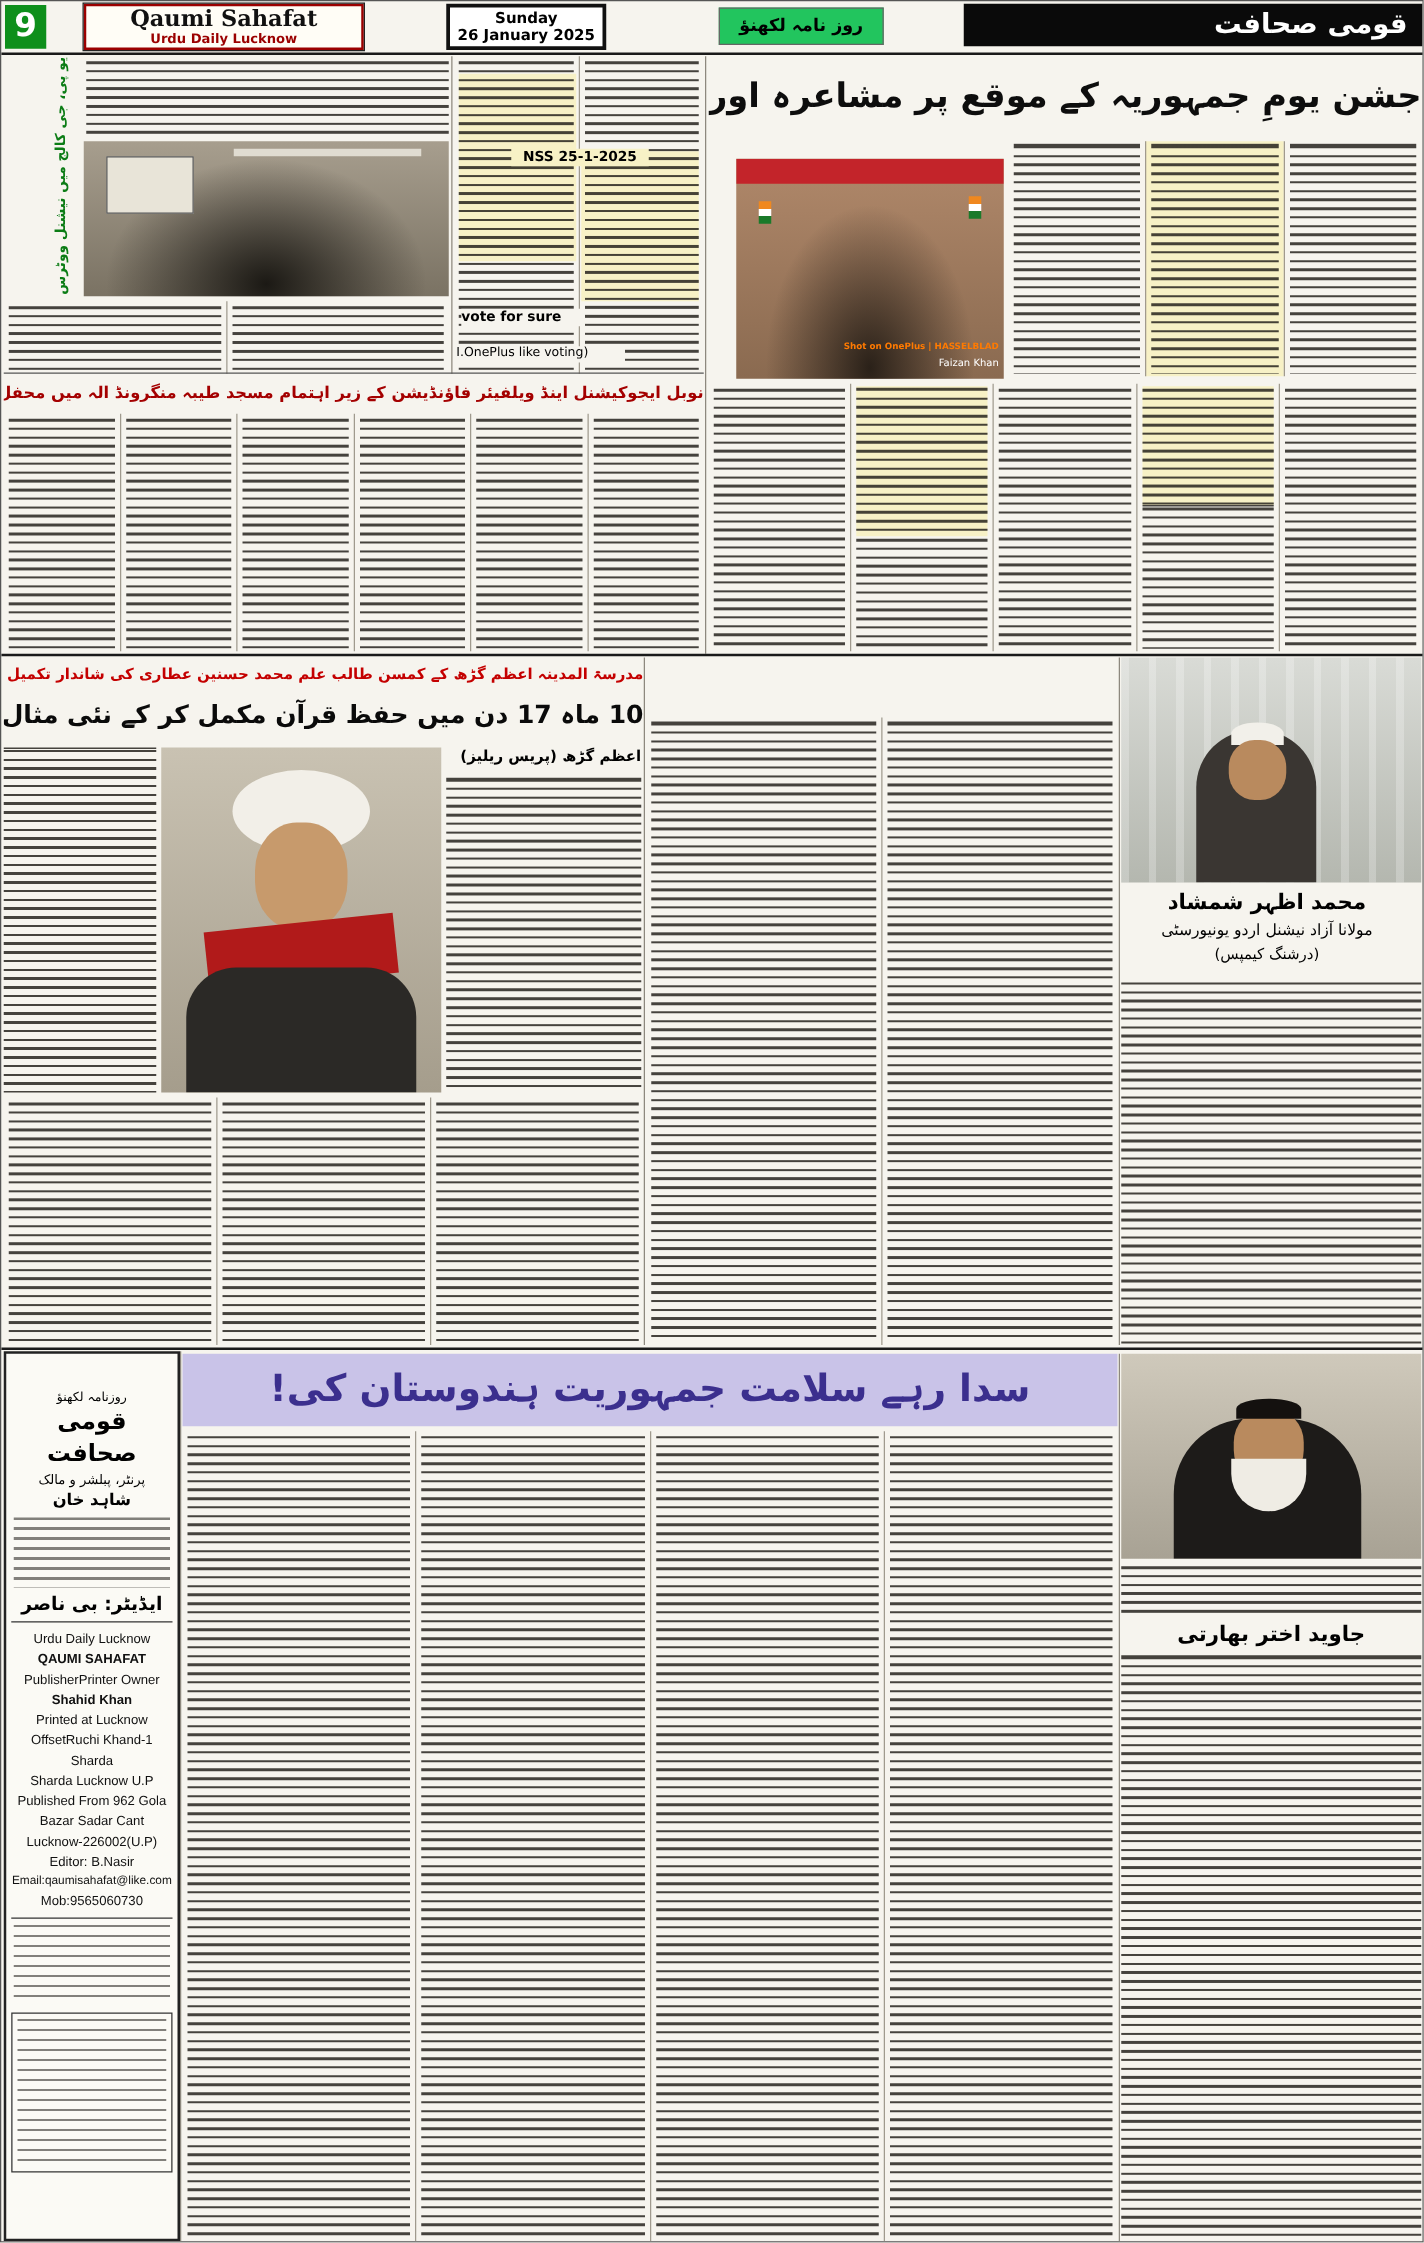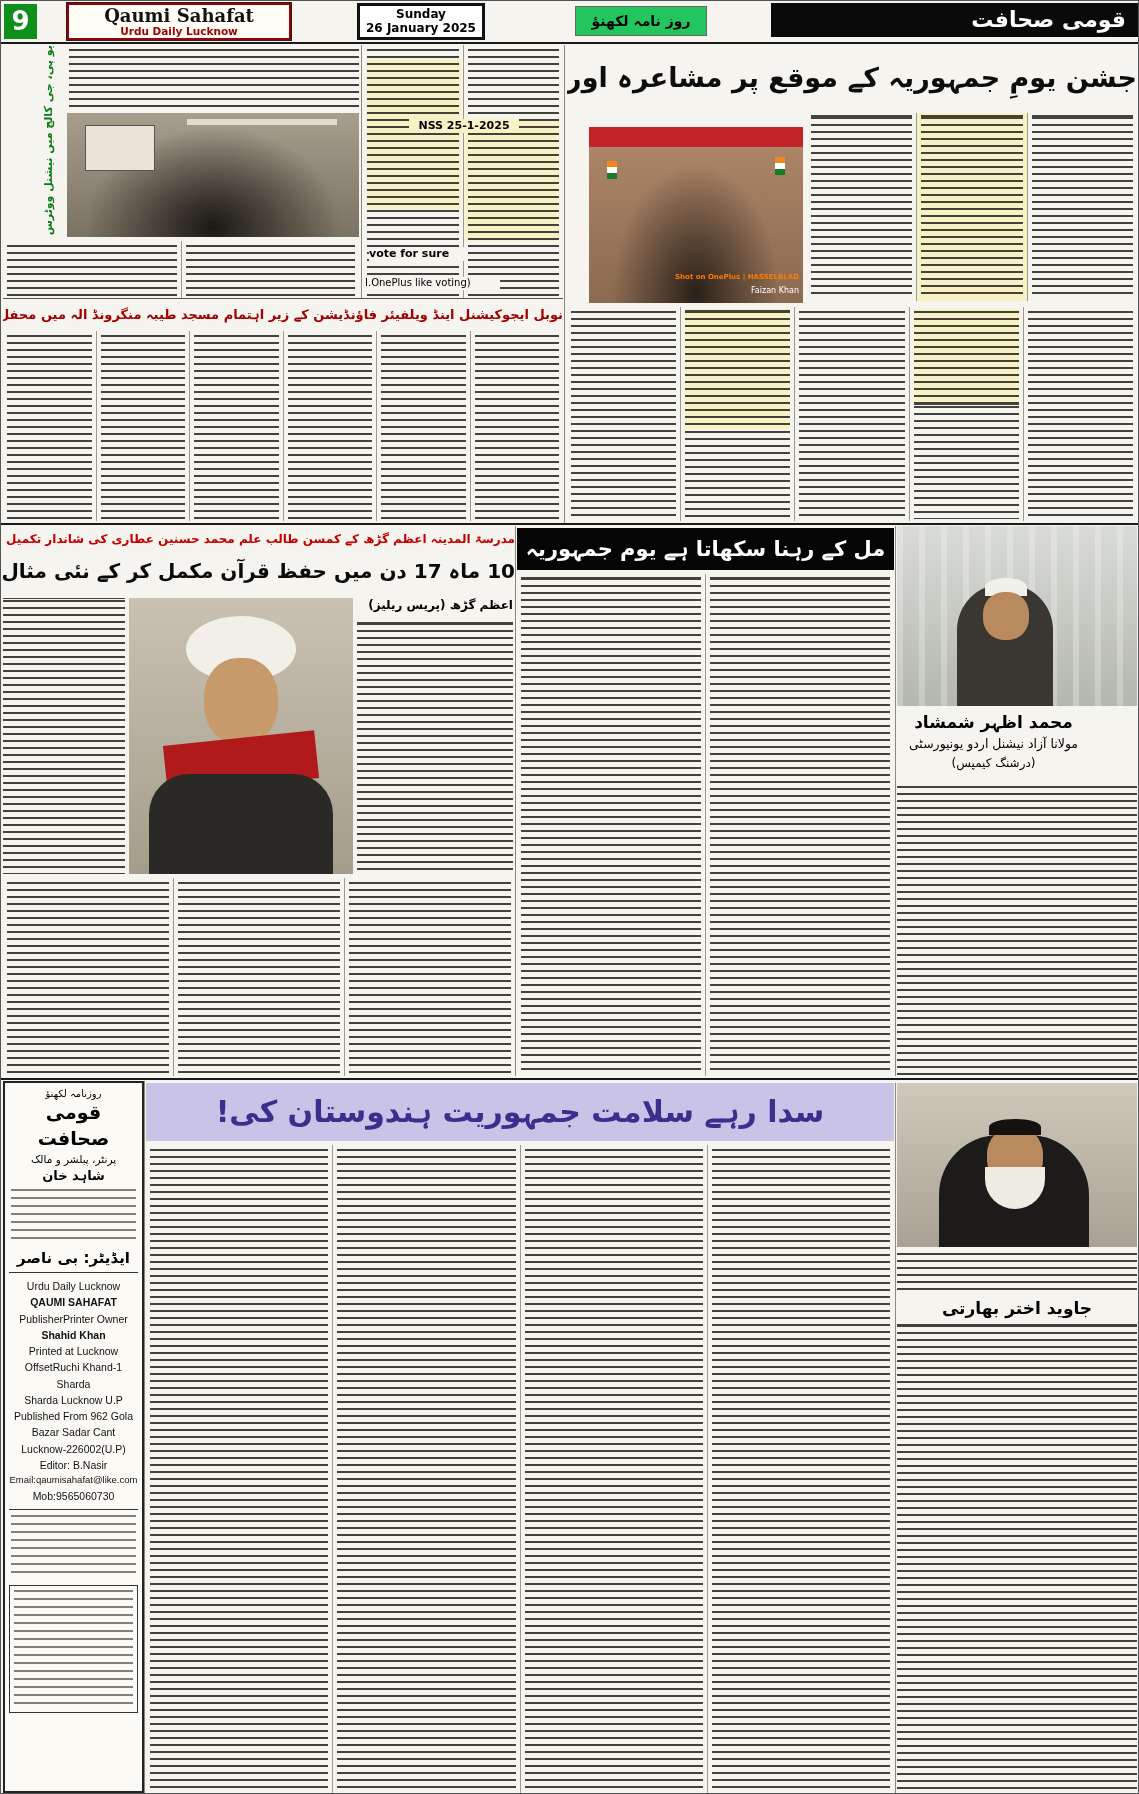--- a/index.html
+++ b/index.html
@@ -213,8 +213,6 @@
 
   <div class="vrule" style="left:514px; top:525px; height:550px;"></div>
 
-  <div class="abs ur nw b c" style="left:516px; top:527px; width:377px; height:42px; background:#050505; color:#fff;
-              font-size:21px; line-height:42px;">مل کے رہنا سکھاتا ہے یوم جمہوریہ</div>
 
   <div class="photo" style="left:896px; top:525px; width:240px; height:180px;
               background:repeating-linear-gradient(90deg, rgba(255,255,255,.25) 0 6px, transparent 6px 22px),

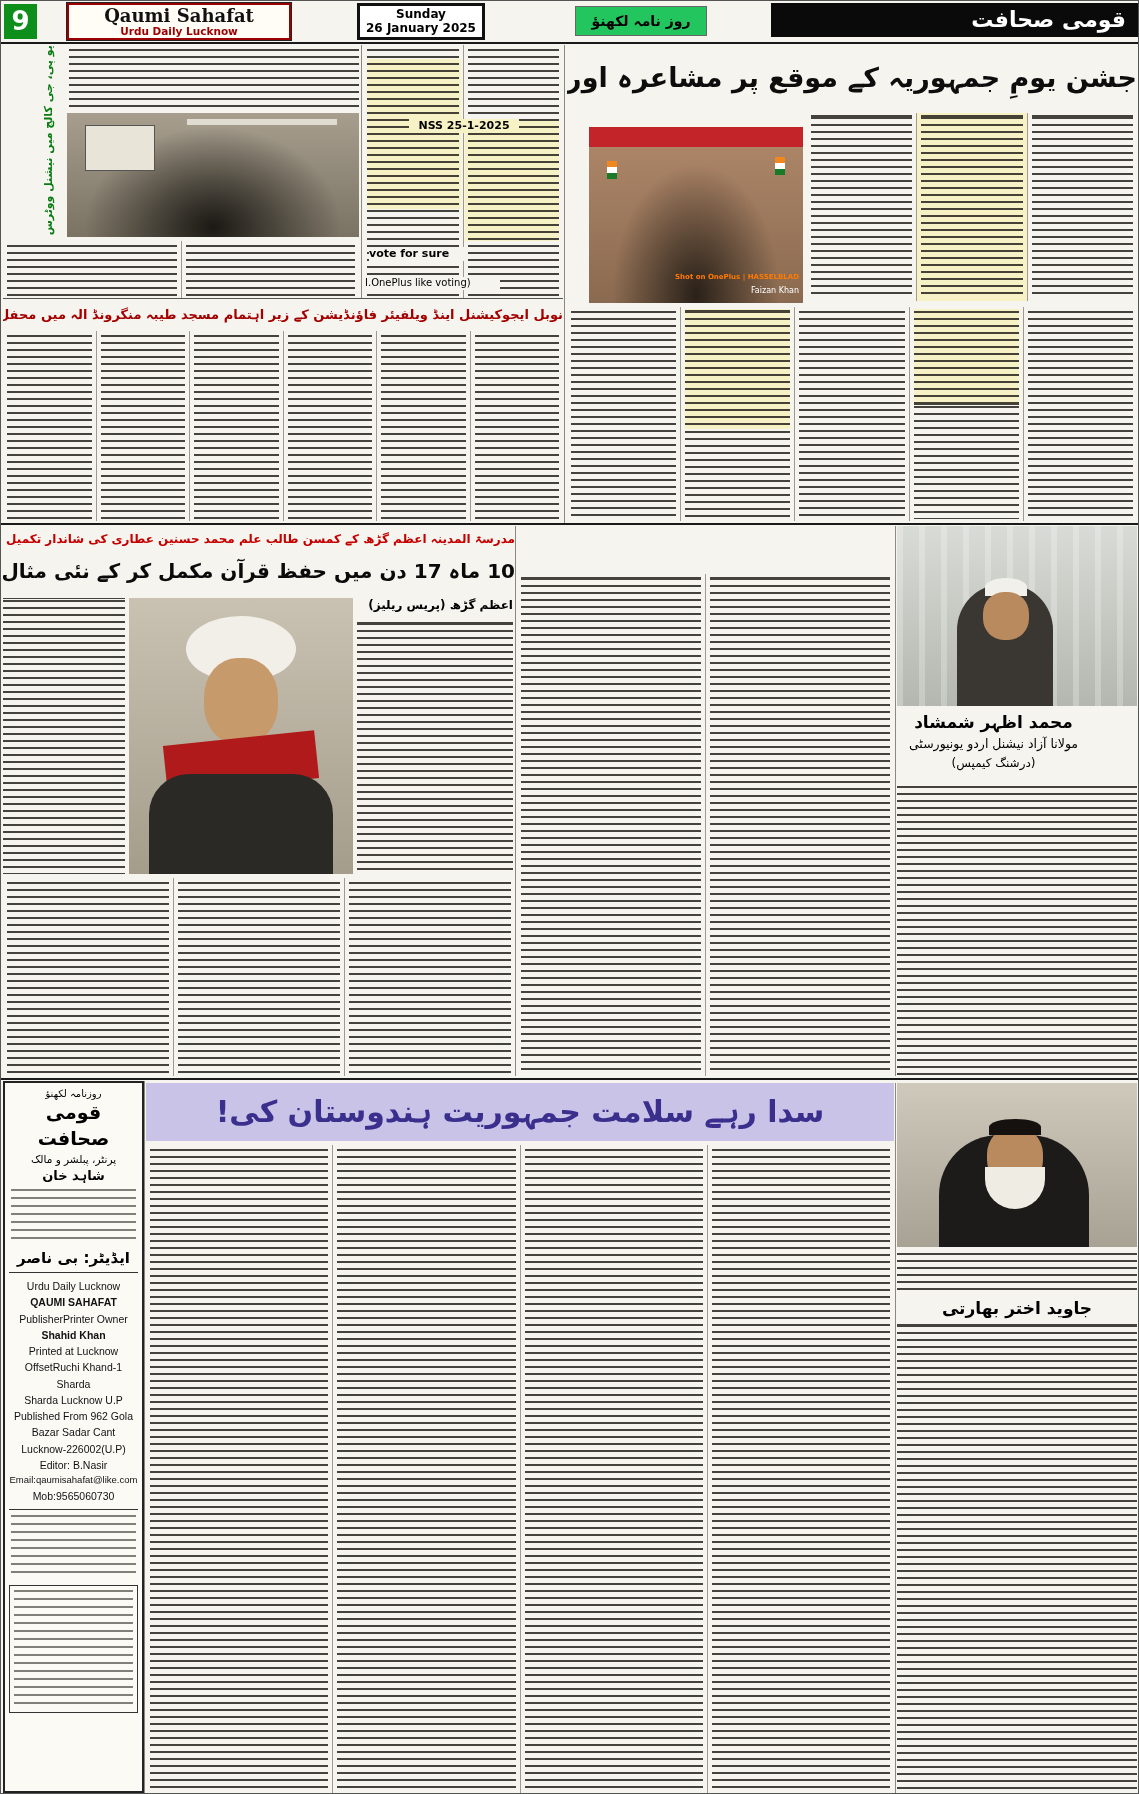--- a/index.html
+++ b/index.html
@@ -222,7 +222,7 @@
     <div class="abs" style="left:86px; top:66px; width:46px; height:48px; background:#b98a5e; border-radius:45%;"></div>
   </div>
 
-  <div class="abs c" style="left:896px; top:709px; width:193px; height:70px;">
+  <div class="abs c" style="left:916px; top:709px; width:193px; height:70px;">
     <div class="ur b" style="font-size:17px; line-height:24px;">محمد اظہر شمشاد</div>
     <div class="ur" style="font-size:12.5px; line-height:20px;">مولانا آزاد نیشنل اردو یونیورسٹی</div>
     <div class="ur" style="font-size:12px; line-height:18px;">(درشنگ کیمپس)</div>

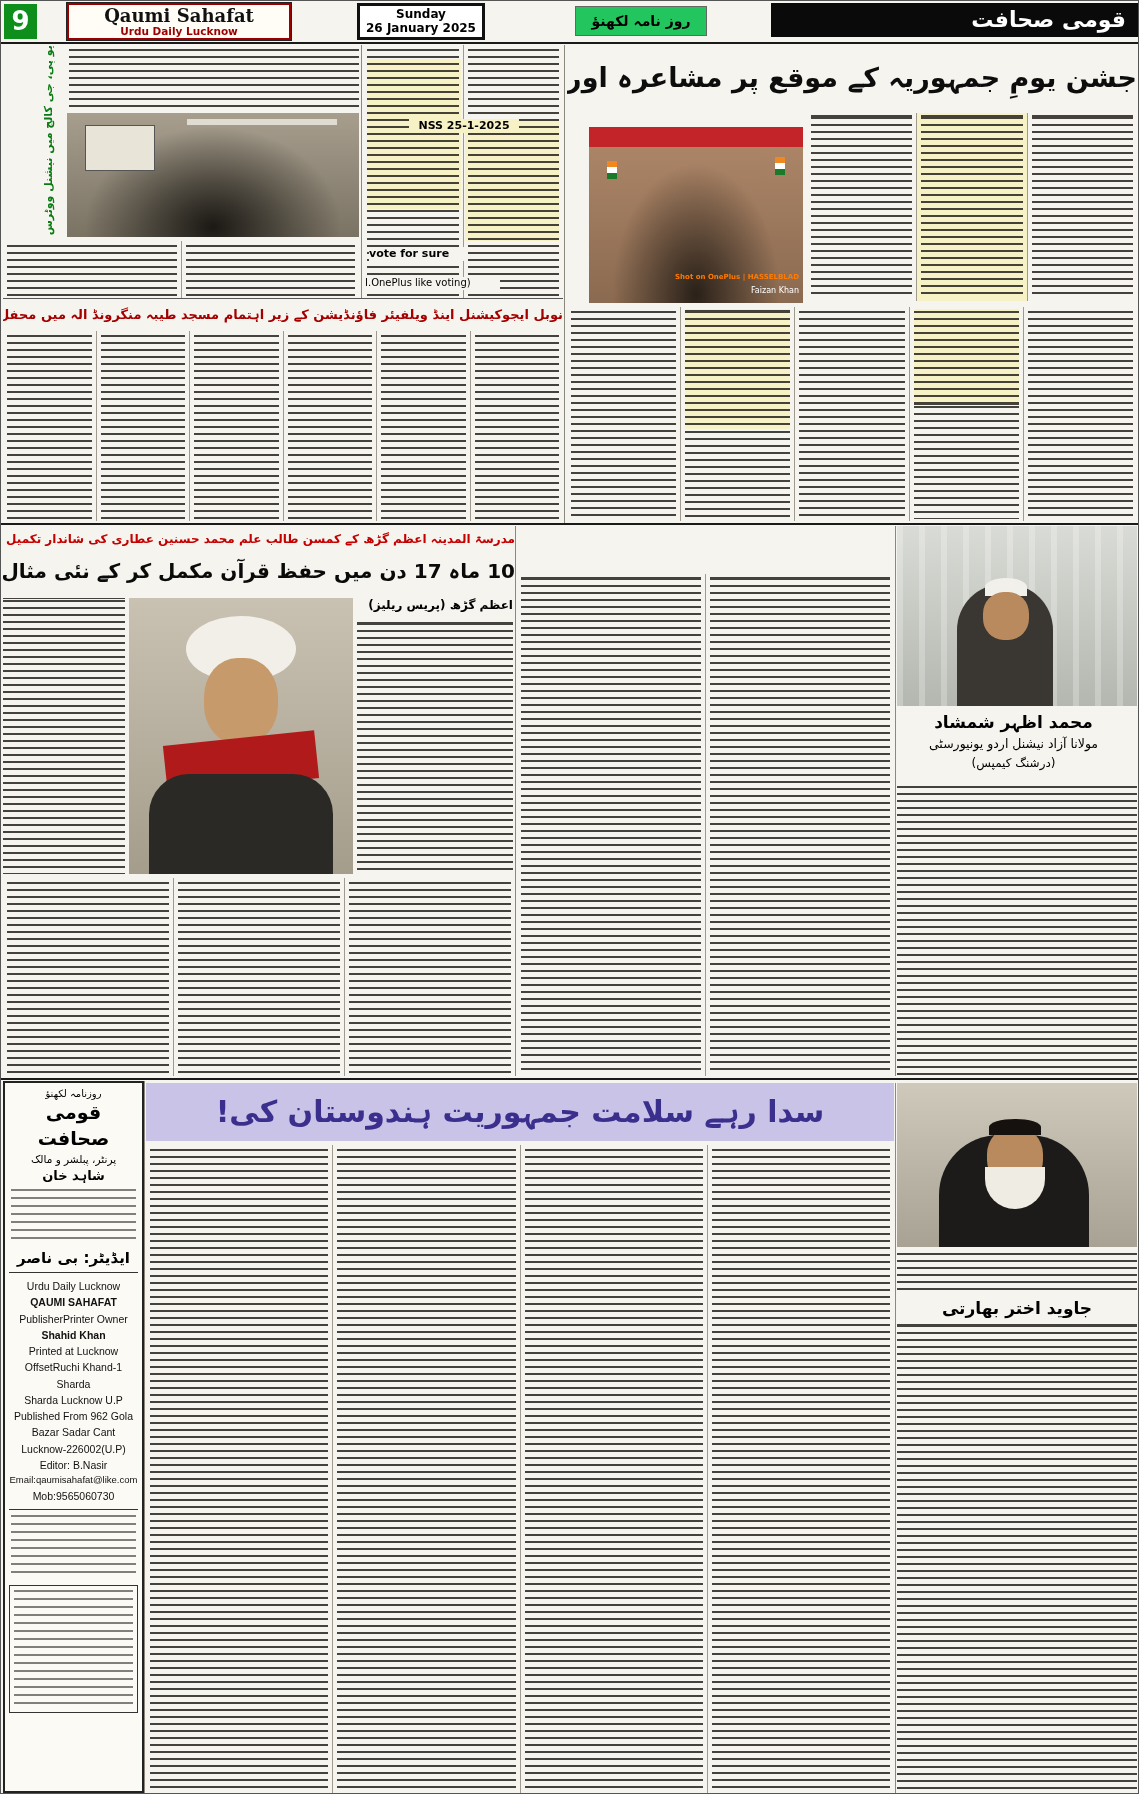--- a/index.html
+++ b/index.html
@@ -242,7 +242,7 @@
   <div class="hrule" style="left:0; top:1077px; width:1139px;"></div>
 
   <div class="imprint" style="left:2px; top:1080px; width:141px; height:712px;">
-    <div class="ur c" style="font-size:10px;">روزنامہ لکھنؤ</div>
+    <div class="ur c" style="font-size:10px;margin-top:24px;">روزنامہ لکھنؤ</div>
     <div class="ur c b" style="font-size:19px; line-height:26px;">قومی صحافت</div>
     <div class="ur c" style="font-size:10.5px; line-height:16px;">پرنٹر، پبلشر و مالک</div>
     <div class="ur c b" style="font-size:13px; line-height:18px;">شاہد خان</div>

